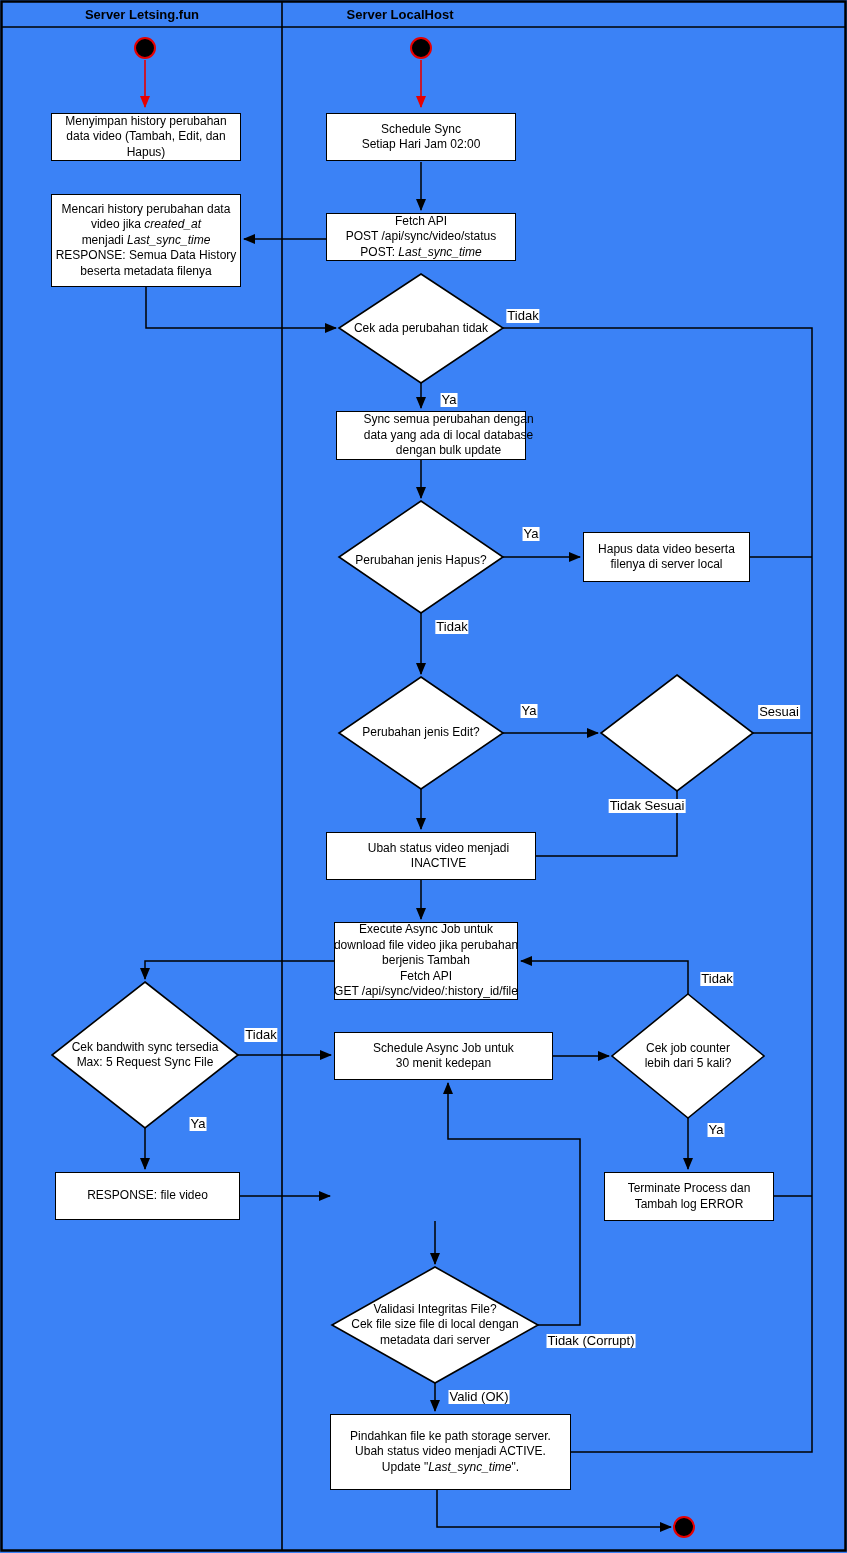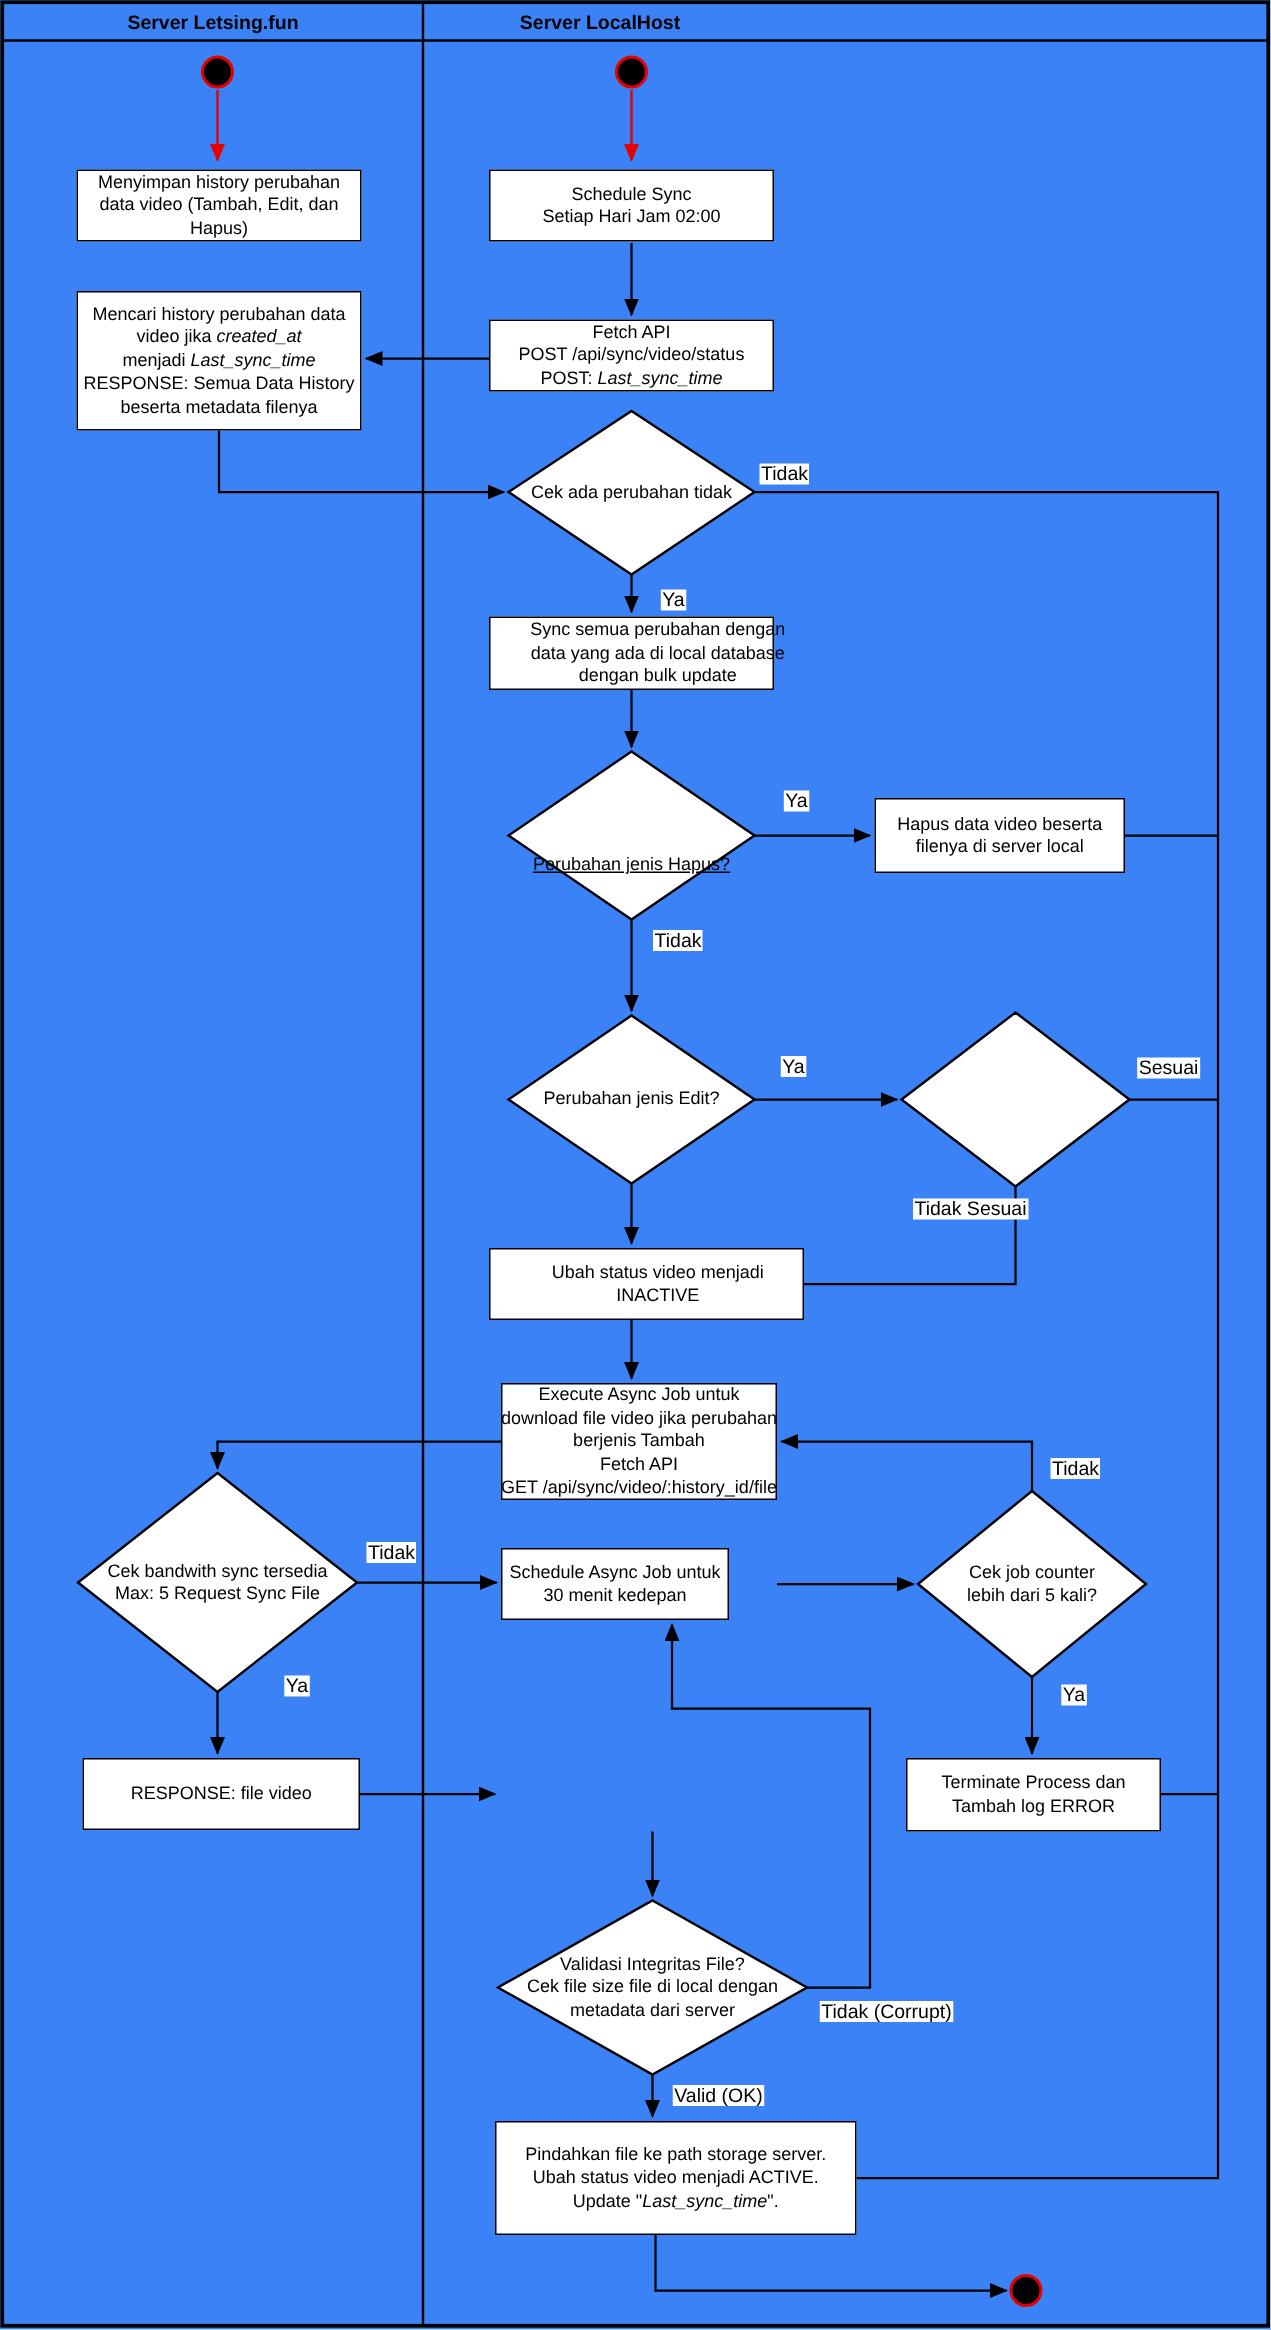--- a/index.html
+++ b/index.html
@@ -113,7 +113,7 @@
       <div><span>POST /api/sync/video/status</span></div>
       <div><span>POST: </span><span style="font-style: italic;">Last_sync_time</span></div>
     </div>
-  <div class="node" style="left:326px;top:411px;width:190px;height:49px;padding-left:35px;">
+  <div class="node" style="left:336px;top:411px;width:190px;height:49px;padding-left:35px;">
       <div><span>Sync semua perubahan dengan</span></div>
       <div><span>data yang ada di local database</span></div>
       <div><span>dengan bulk update</span></div>

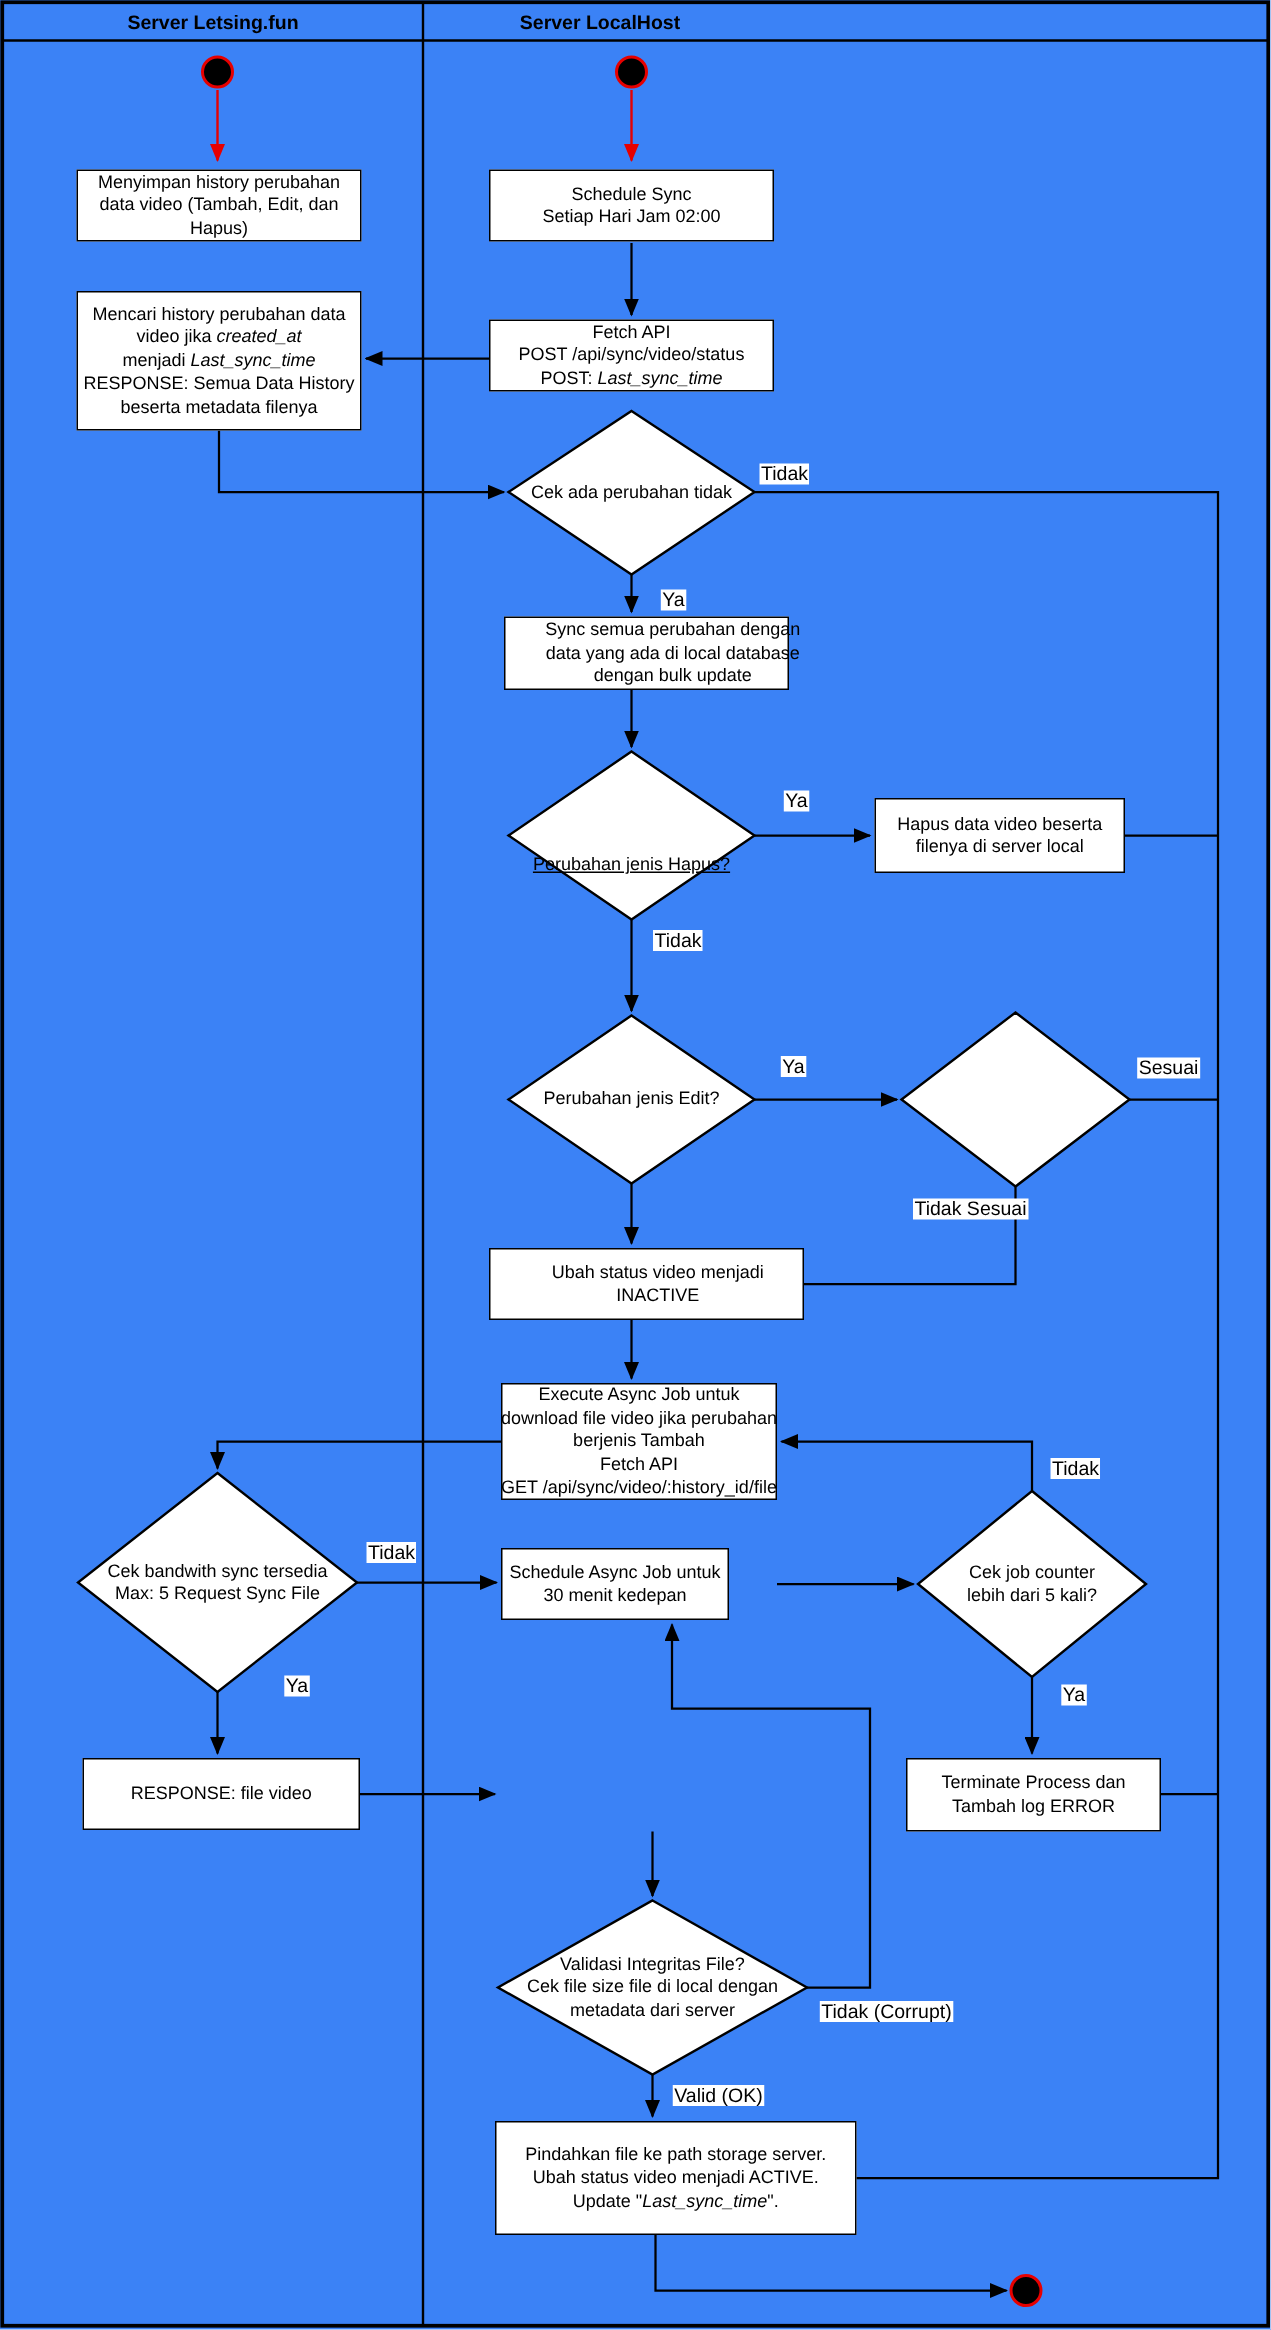--- a/index.html
+++ b/index.html
@@ -153,7 +153,7 @@
   <div class="dlabel" style="left:339px;top:274px;width:164px;height:109px;">
       <div><span>Cek ada perubahan tidak</span></div>
     </div>
-  <div class="dlabel" style="left:339px;top:521px;width:164px;height:112px;text-decoration:underline;">
+  <div class="dlabel" style="left:339px;top:505px;width:164px;height:112px;">
       <div><span>Perubahan jenis Hapus?</span></div>
     </div>
   <div class="dlabel" style="left:339px;top:677px;width:164px;height:112px;">

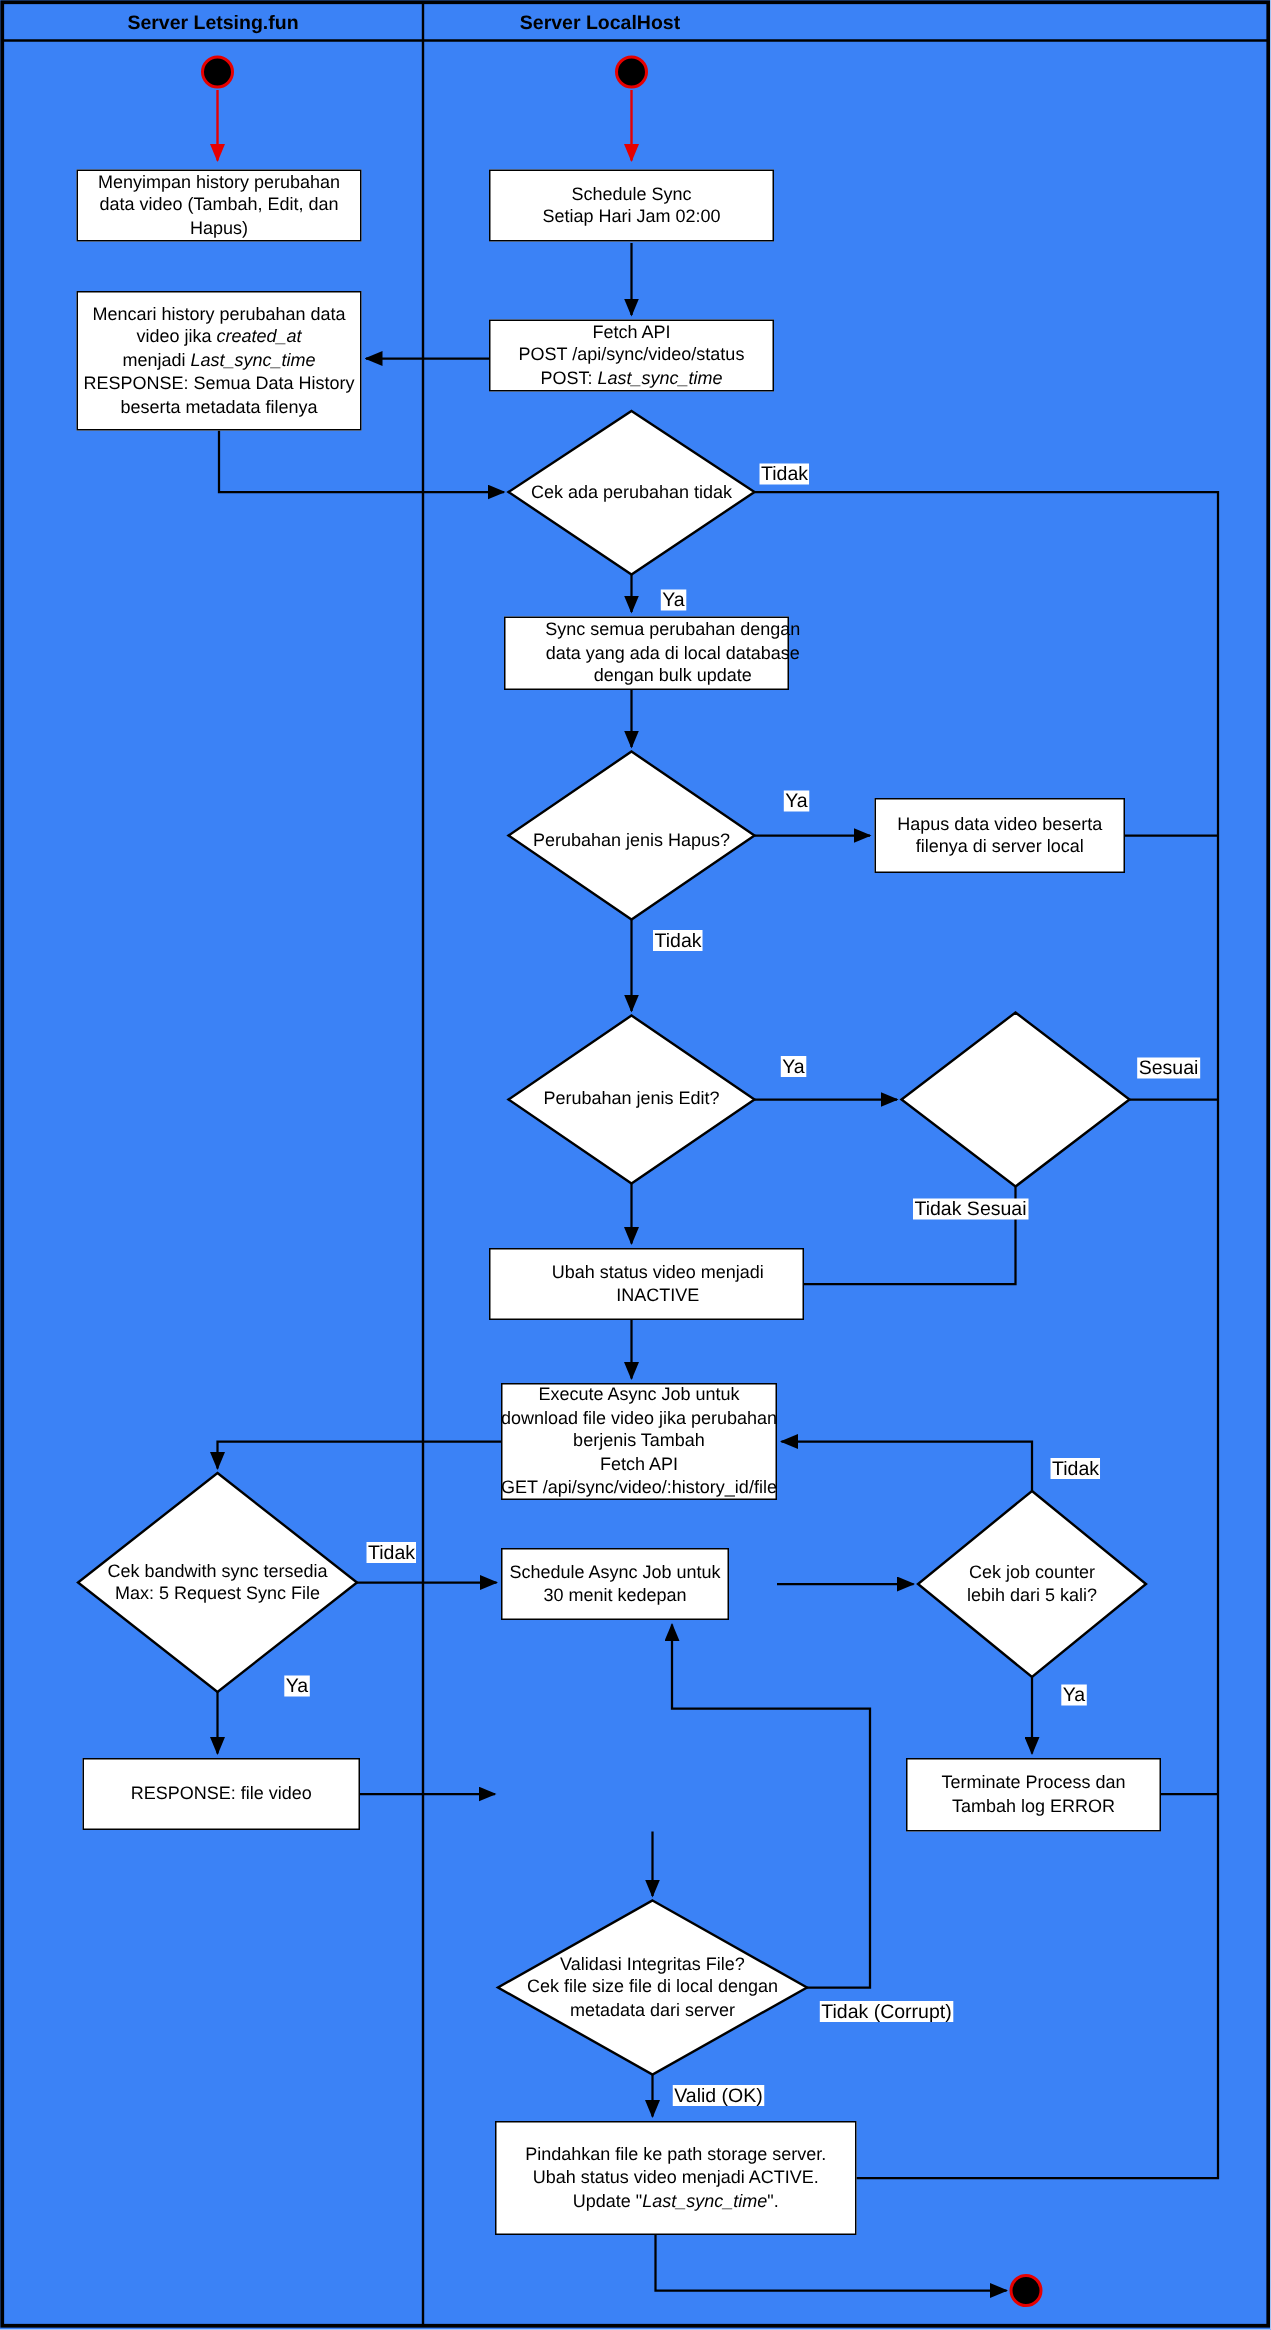--- a/index.html
+++ b/index.html
@@ -133,7 +133,7 @@
       <div><span>Fetch API</span></div>
       <div><span>GET /api/sync/video/:history_id/file</span></div>
     </div>
-  <div class="node" style="left:334px;top:1032px;width:152px;height:48px;">
+  <div class="node" style="left:334px;top:1032px;width:219px;height:48px;">
       <div><span>Schedule Async Job untuk</span></div>
       <div><span>30 menit kedepan</span></div>
     </div>

